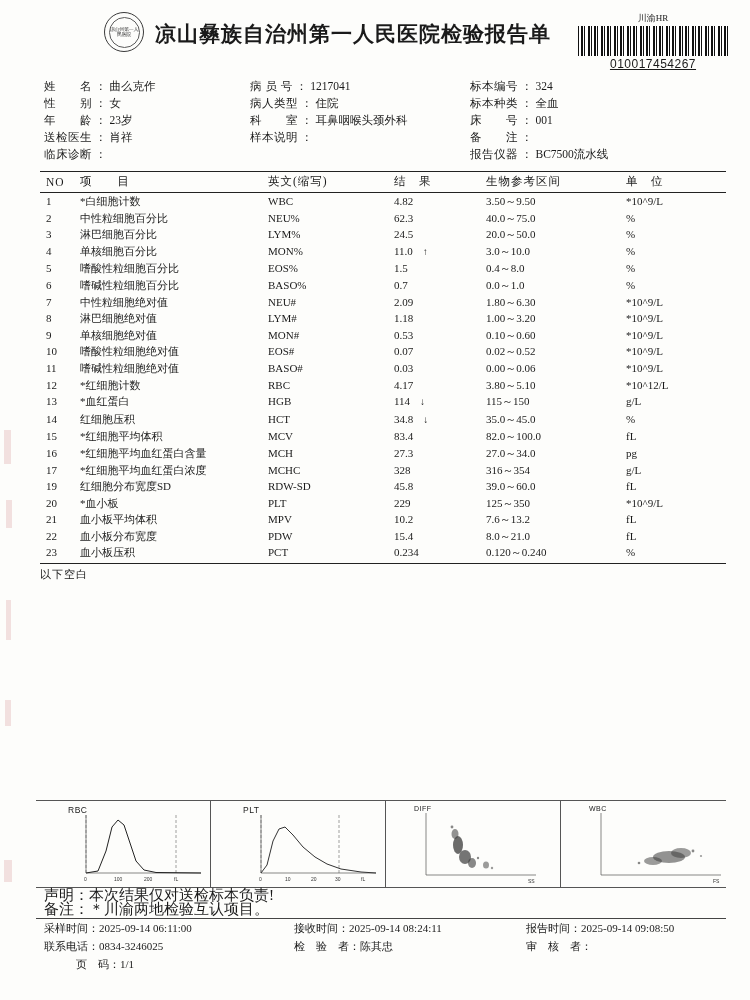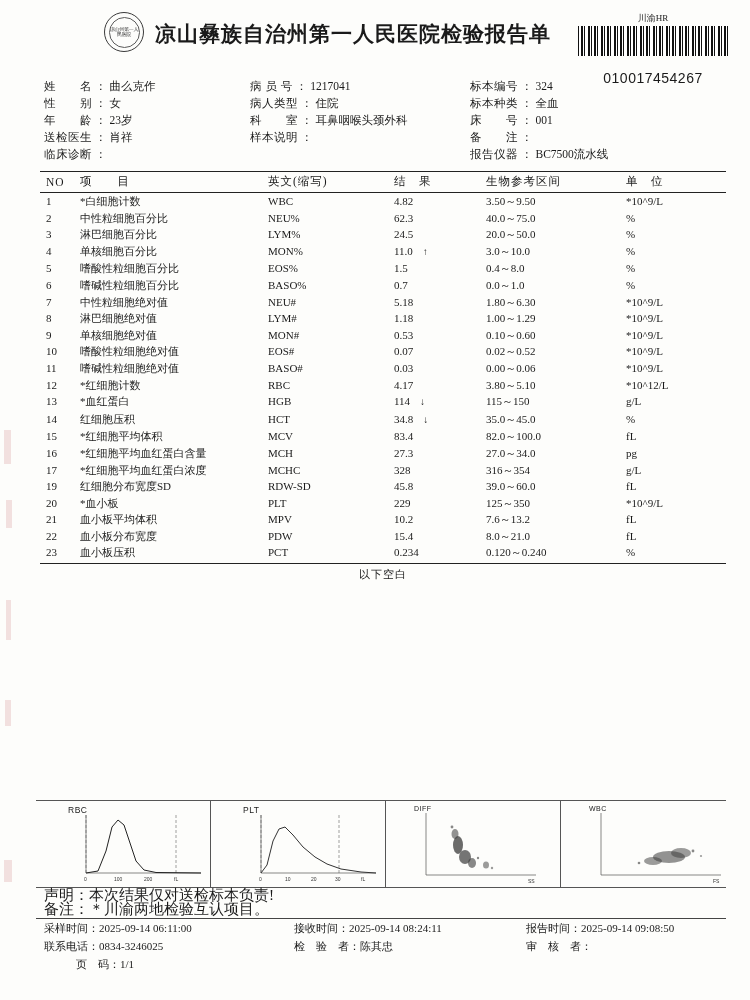--- a/index.html
+++ b/index.html
@@ -90,10 +90,11 @@
     );
   }
   .barcode-num {
-    font-size: 14px;
+    font-size: 12px;
     letter-spacing: 0.5px;
-    margin-top: 14px;
+    margin-top: 1px;
     font-family: "Liberation Sans", sans-serif;
+    text-decoration: underline;
   }
 
   

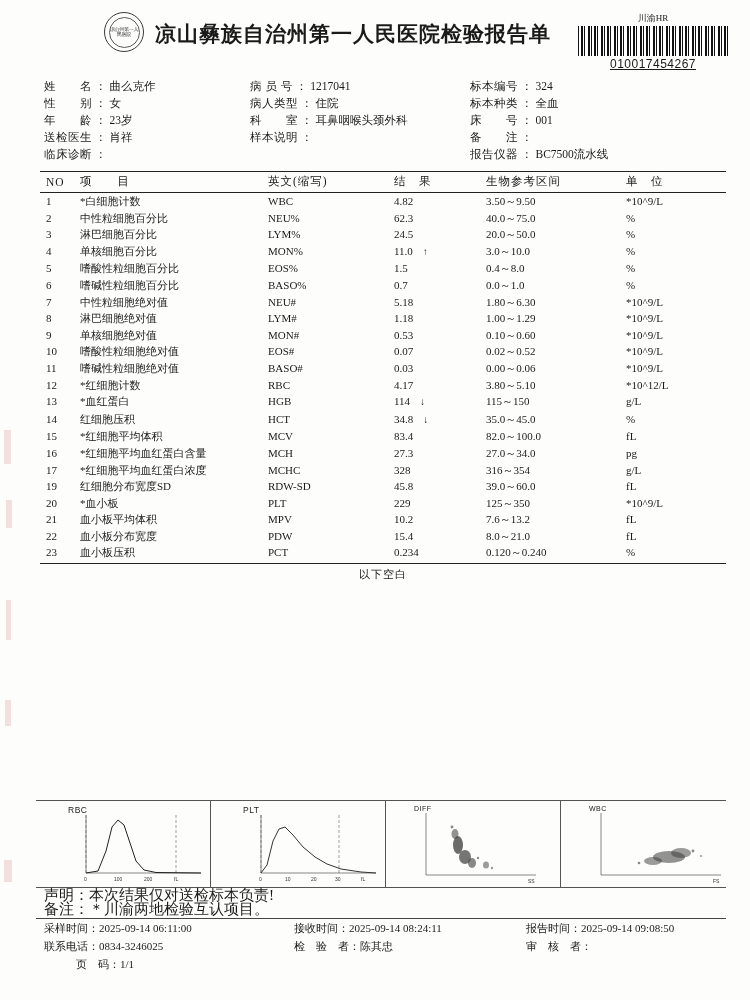--- a/index.html
+++ b/index.html
@@ -429,7 +429,7 @@
             <td class="c-no">7</td>
             <td class="c-item">中性粒细胞绝对值</td>
             <td class="c-eng">NEU#</td>
-            <td class="c-res"><span>5.18</span></td>
+            <td class="c-res"><span>2.09</span></td>
             <td class="c-ref">1.80～6.30</td>
             <td class="c-unit">*10^9/L</td>
           </tr>

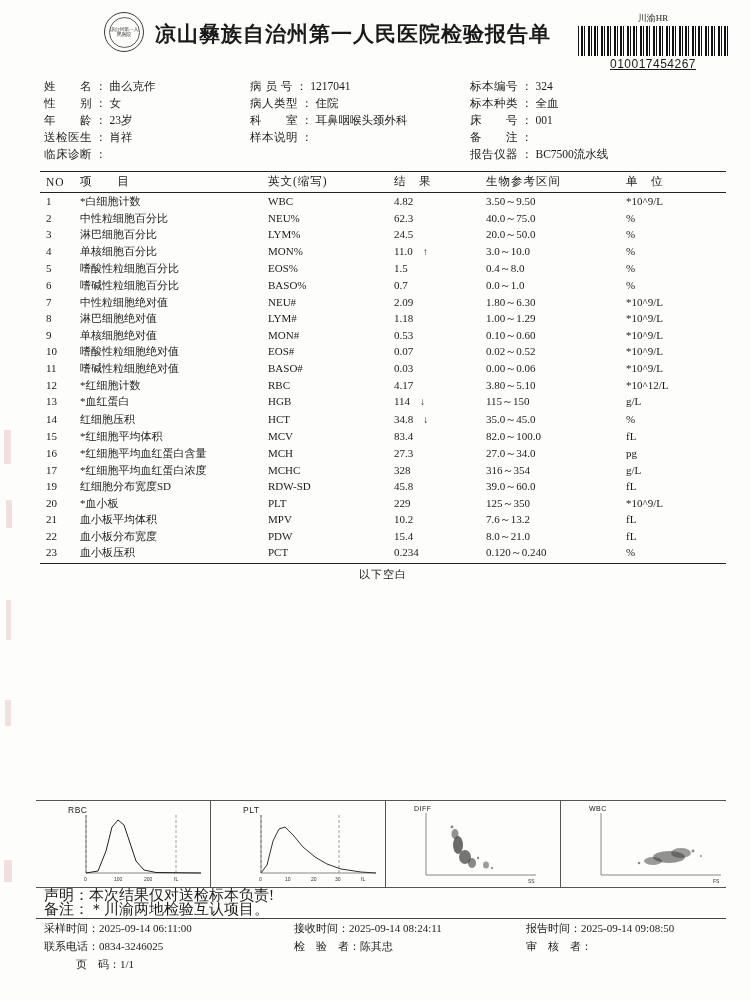--- a/index.html
+++ b/index.html
@@ -438,7 +438,7 @@
             <td class="c-item">淋巴细胞绝对值</td>
             <td class="c-eng">LYM#</td>
             <td class="c-res"><span>1.18</span></td>
-            <td class="c-ref">1.00～1.29</td>
+            <td class="c-ref">1.00～3.20</td>
             <td class="c-unit">*10^9/L</td>
           </tr>
           <tr>

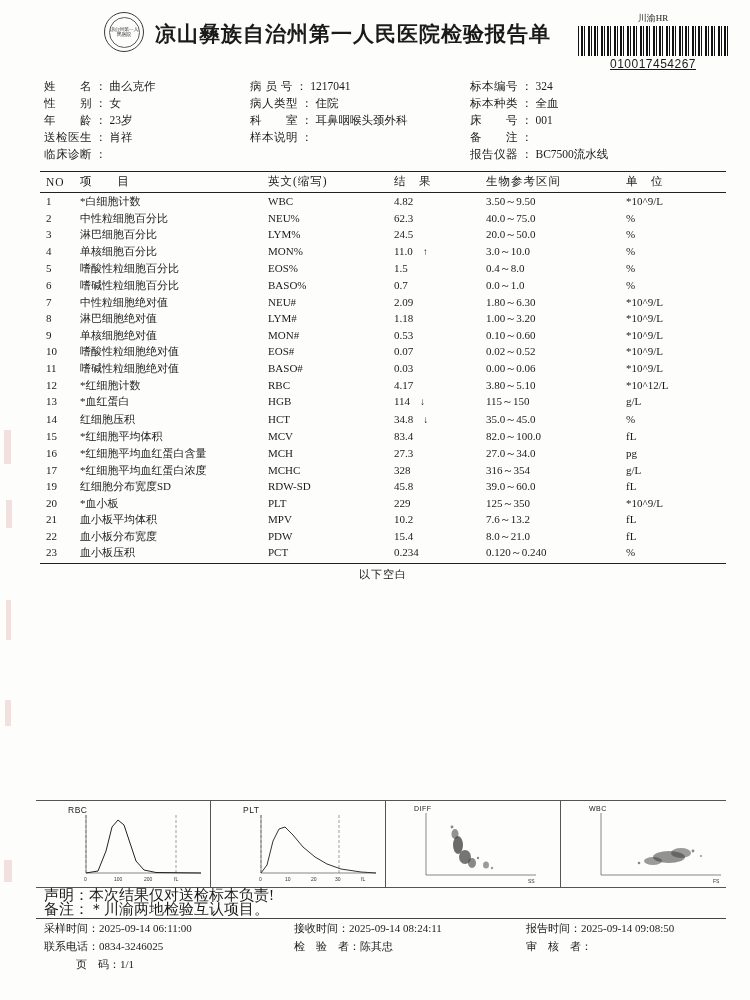--- a/index.html
+++ b/index.html
@@ -165,7 +165,7 @@
     margin-top: 2px;
   }
   .blank-note {
-    text-align: center;
+    text-align: left;
     font-size: 11px;
     margin-top: 3px;
     letter-spacing: 1px;

